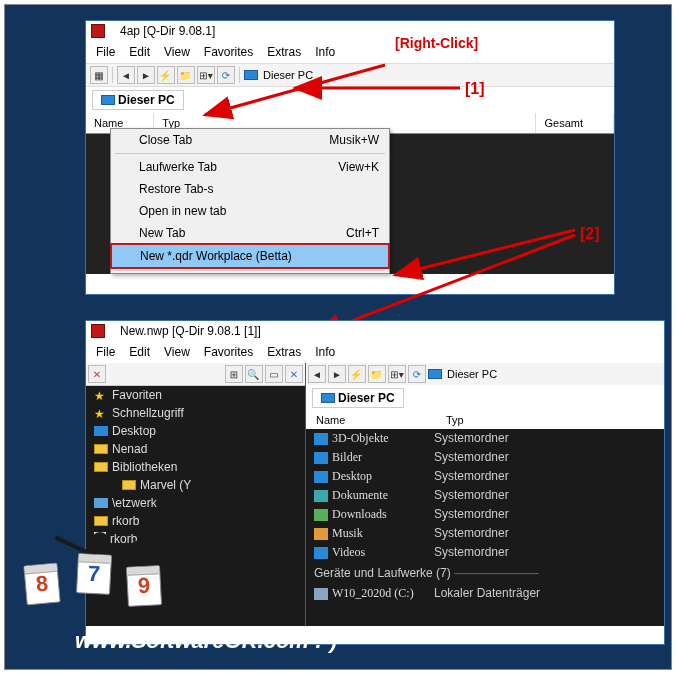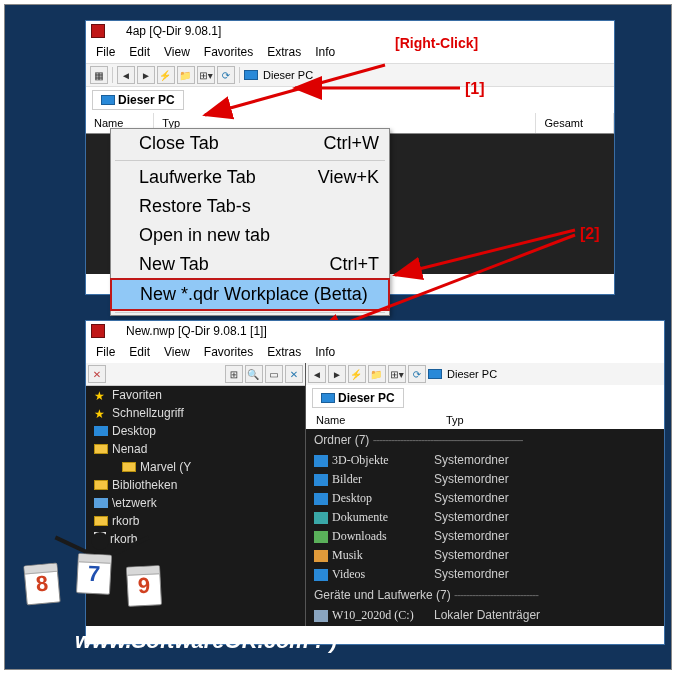--- a/index.html
+++ b/index.html
@@ -9,7 +9,7 @@
 
 .win { position: absolute; background: #fff; border: 1px solid #3a6ea5; }
 .win1 { left: 80px; top: 15px; width: 530px; height: 275px; }
-.titlebar { display: flex; align-items: center; padding: 3px 5px; gap: 21px; font-size: 12px; }
+.titlebar { display: flex; align-items: center; padding: 3px 5px; gap: 15px; font-size: 12px; }
 .app-icon { width: 14px; height: 14px; background: #c01818; border: 1px solid #6a0f0f; display: inline-block; }
 .menubar { display: flex; gap: 2px; padding: 2px 4px; font-size: 12px; }
 .menubar span { padding: 2px 6px; }

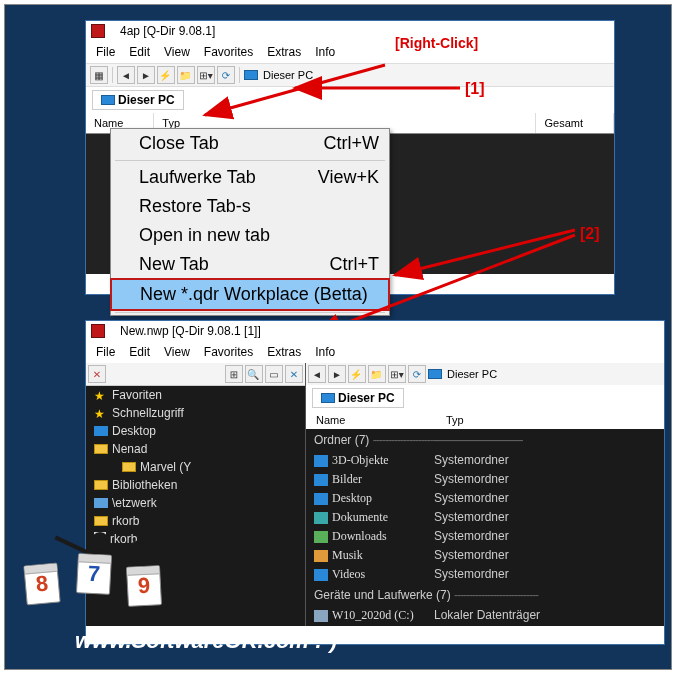--- a/index.html
+++ b/index.html
@@ -24,7 +24,7 @@
 .col-headers { display: flex; background: #fff; border-bottom: 1px solid #888; }
 
 
-.context-menu { position: absolute; left: 105px; top: 123px; width: 280px; background: #f0f0f0; border: 1px solid #888; box-shadow: 2px 2px 4px rgba(0,0,0,.3); font-size: 18px; text-align: right; }
+.context-menu { position: absolute; left: 105px; top: 123px; width: 280px; background: #f0f0f0; border: 1px solid #888; box-shadow: 2px 2px 4px rgba(0,0,0,.3); font-size: 12px; text-align: right; }
 .cm-item { display: flex; justify-content: space-between; padding: 4px 10px 4px 28px; }
 .cm-item.highlight { background: #90c8f6; border: 2px solid #c01818; margin: -1px; position: relative; }
 .cm-sep { height: 1px; background: #ccc; margin: 2px 4px; }

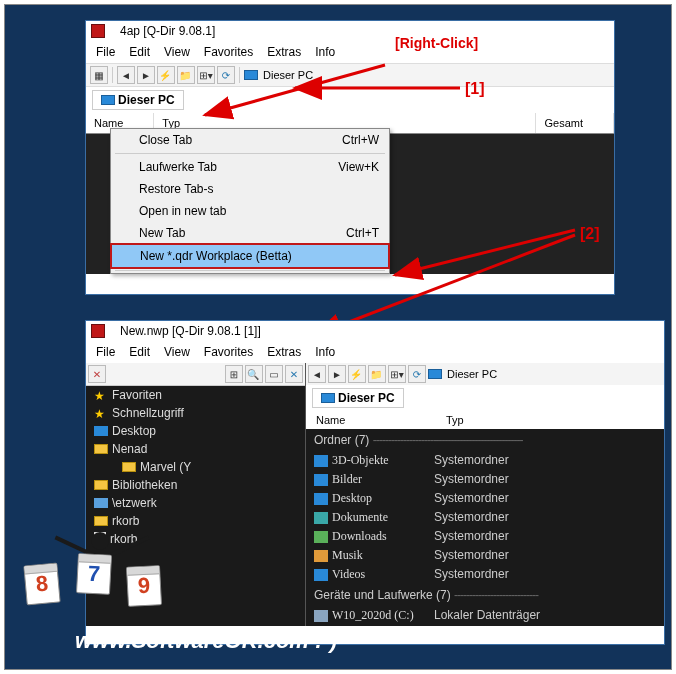--- a/index.html
+++ b/index.html
@@ -132,7 +132,7 @@
 <div class="context-menu">
   <div class="cm-item">
         <span>Close Tab</span>
-        <span>Ctrl+W</span>
+        <span>Musik+W</span>
       </div>
   <div class="cm-sep"></div>
   <div class="cm-item">

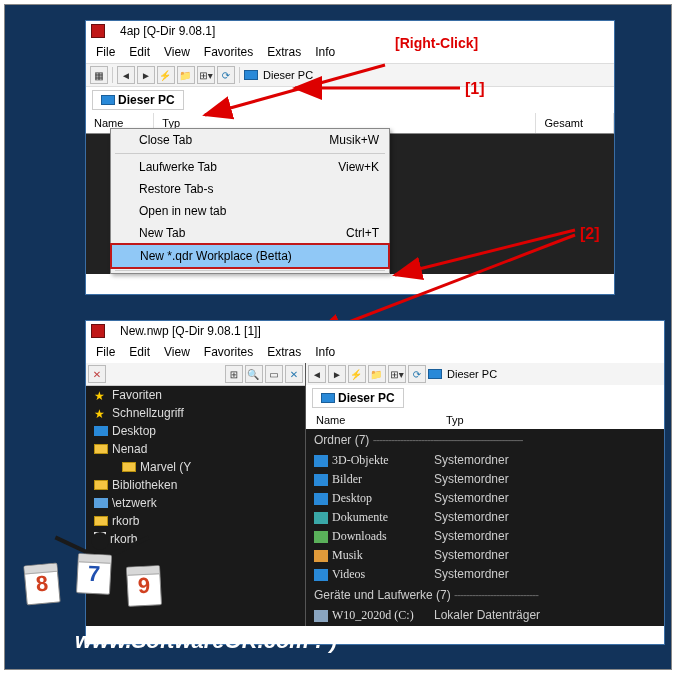--- a/index.html
+++ b/index.html
@@ -255,7 +255,6 @@
         <div>Typ</div>
       </div>
       <div class="rp-content">
-        <div class="group-head"><span>Ordner (7)</span> <span class="dashes">--------------------------------------------------</span></div>
         <div id="files1">
               <div class="file-row">
                 <div class="fn">

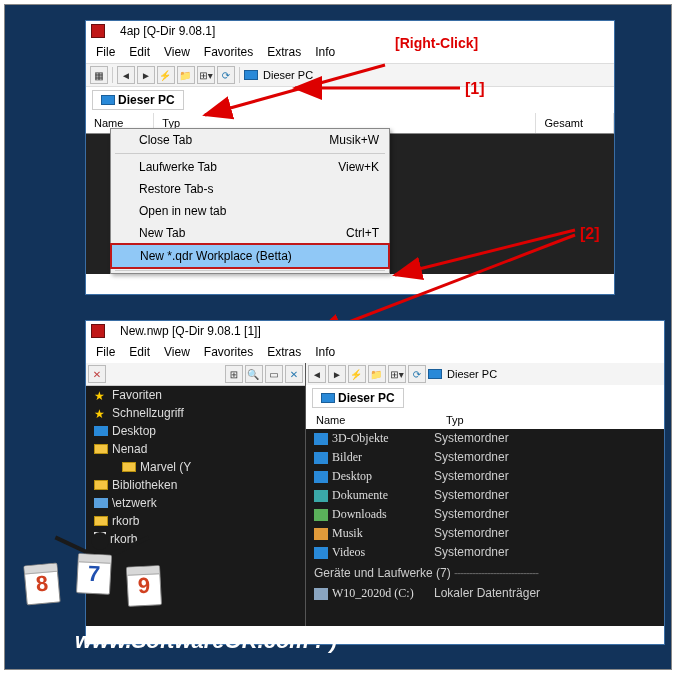--- a/index.html
+++ b/index.html
@@ -211,13 +211,13 @@
               <span class="ti-icon ti-folder"></span>
               <span>Nenad</span>
             </div>
+            <div class="tree-item indent1">
+              <span class="ti-icon ti-folder"></span>
+              <span>Bibliotheken</span>
+            </div>
             <div class="tree-item indent2">
               <span class="ti-icon ti-folder"></span>
               <span>Marvel (Y</span>
-            </div>
-            <div class="tree-item indent1">
-              <span class="ti-icon ti-folder"></span>
-              <span>Bibliotheken</span>
             </div>
             <div class="tree-item indent1">
               <span class="ti-icon ti-net"></span>

